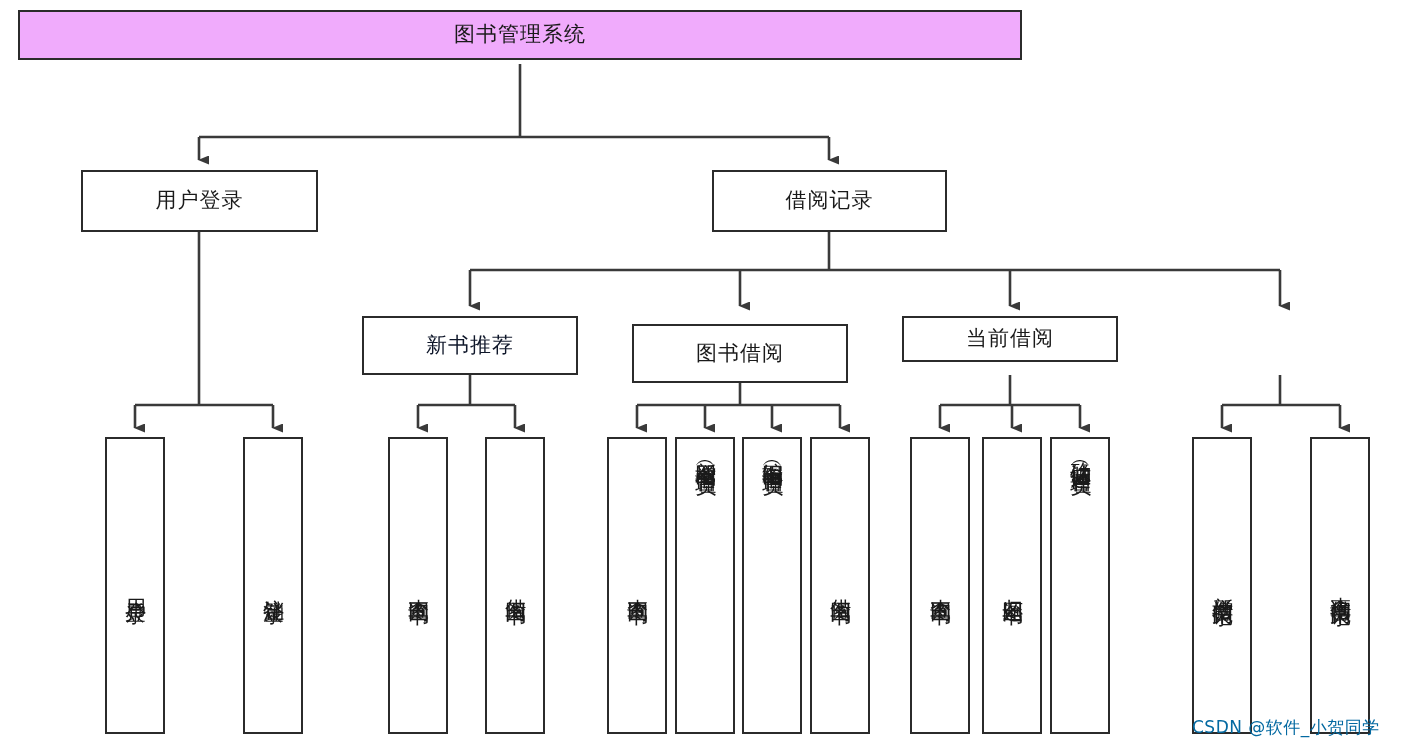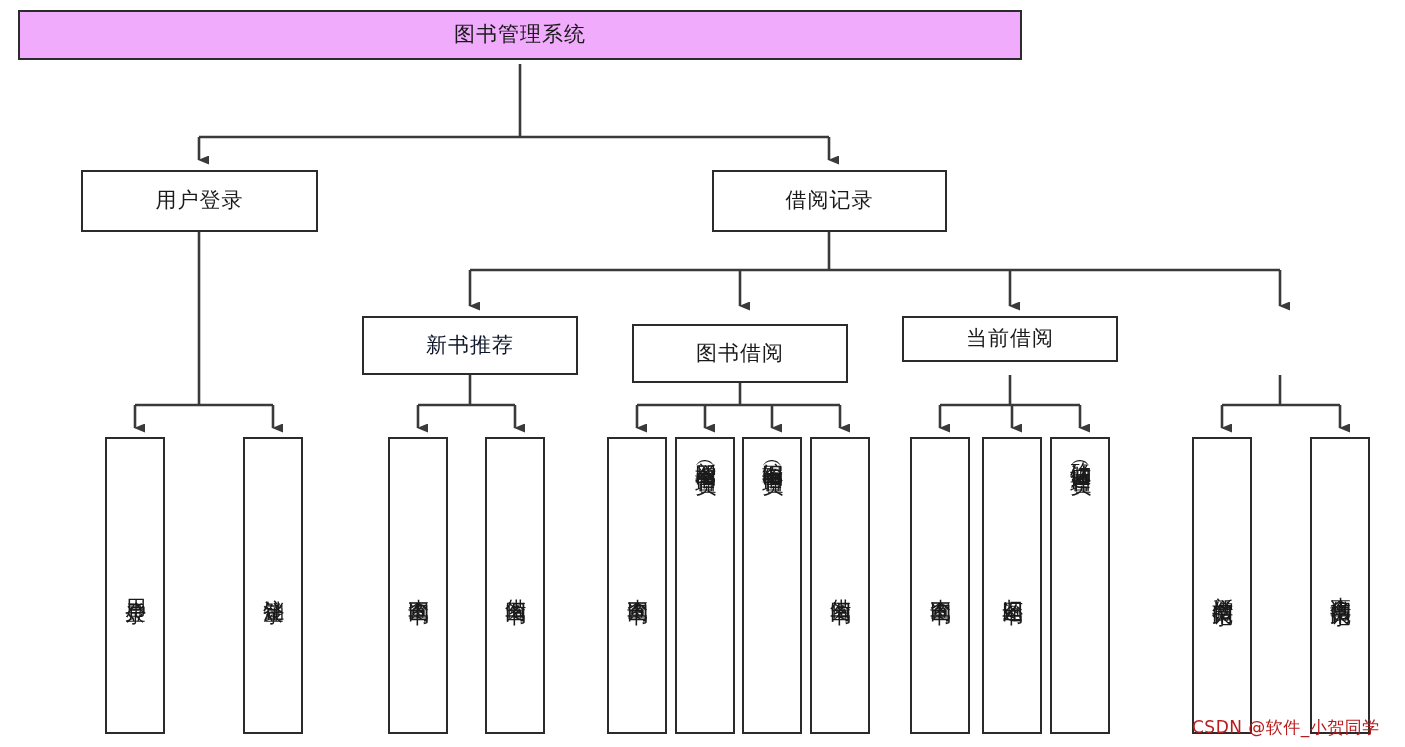--- a/index.html
+++ b/index.html
@@ -183,7 +183,7 @@
     <span class="node-label">查询借阅记录</span>
   </div>
 
-  <div class="watermark" style="left: 1192px; top: 716px; color: #b91c1c;">
+  <div class="watermark" style="left: 1192px; top: 716px; color: #0369a1;">
     <span>CSDN @软件_小贺同学</span>
   </div>
 

